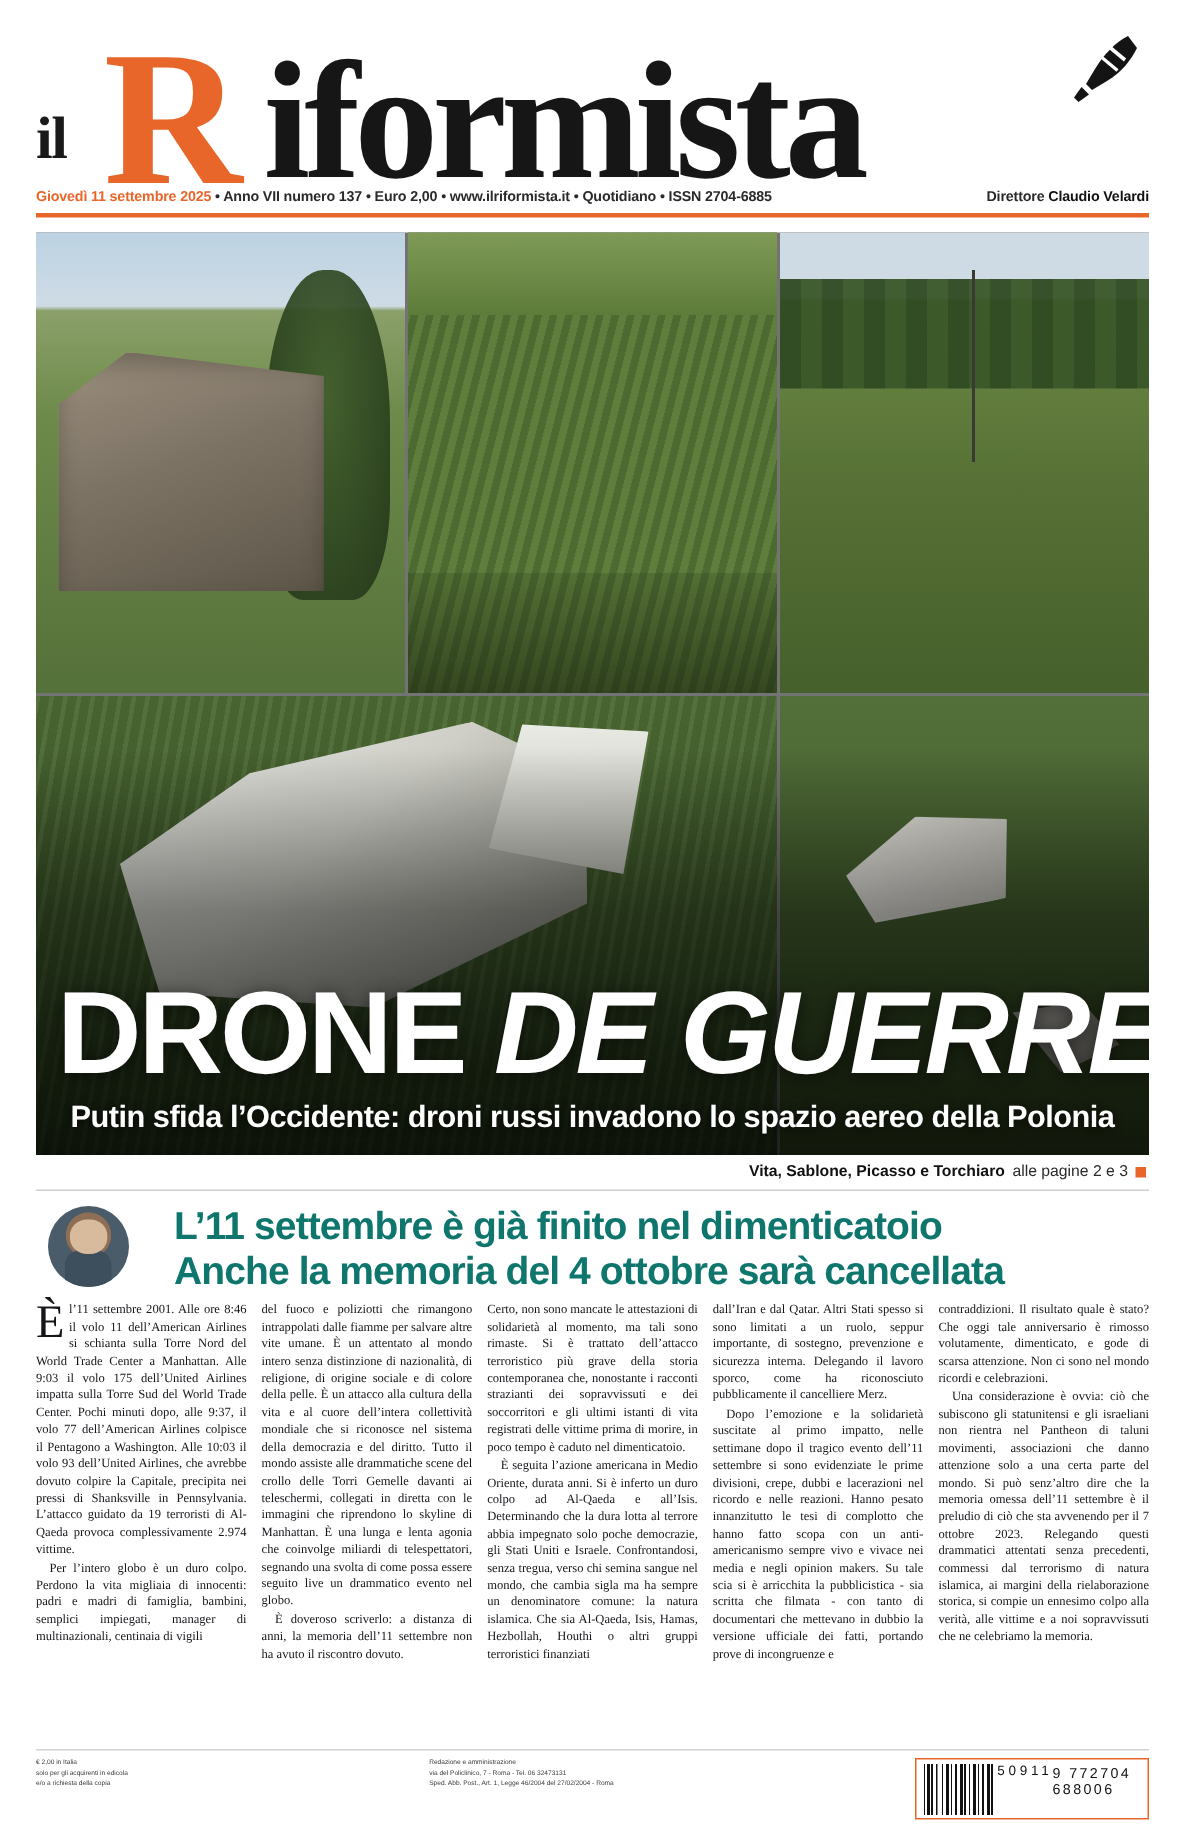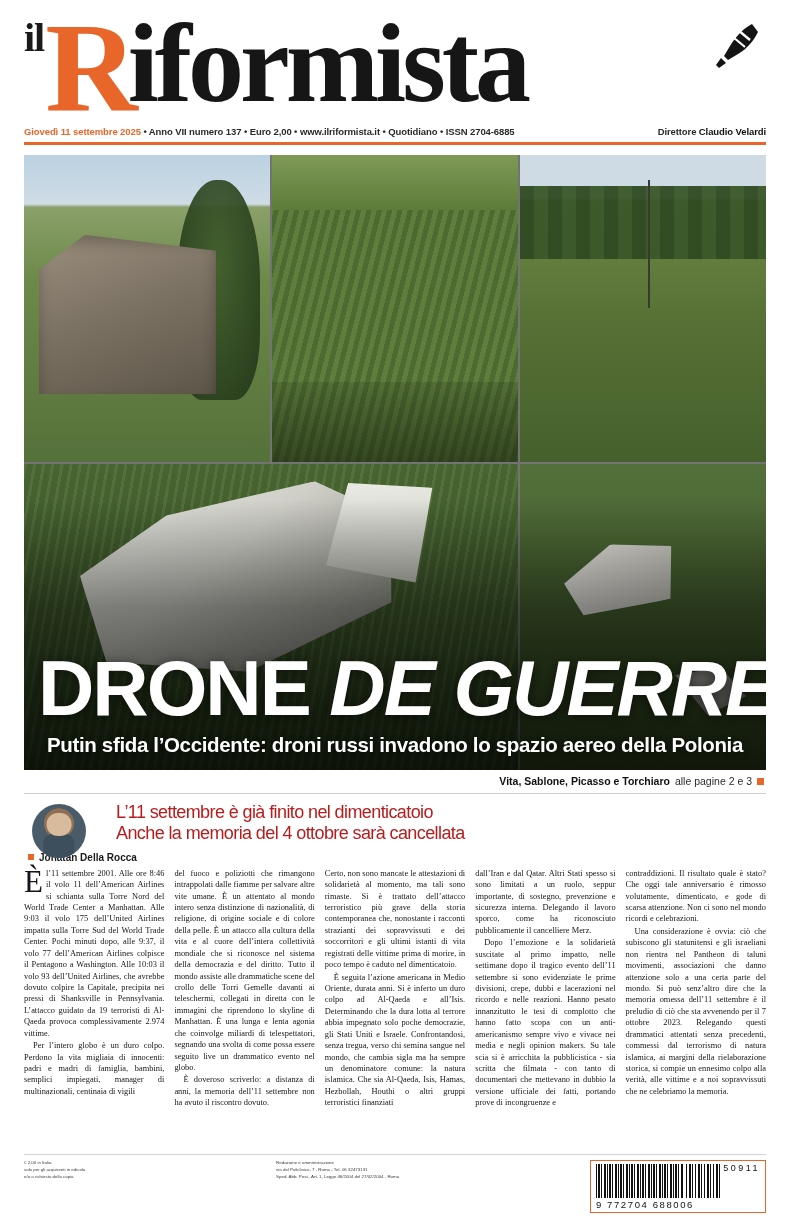--- a/index.html
+++ b/index.html
@@ -33,9 +33,10 @@
 
   .logo-row {
     display: flex;
-    align-items: flex-start;
+    align-items: flex-end;
     height: 108px;
     position: relative;
+    gap: 24px;
   }
 
   .logo-il {

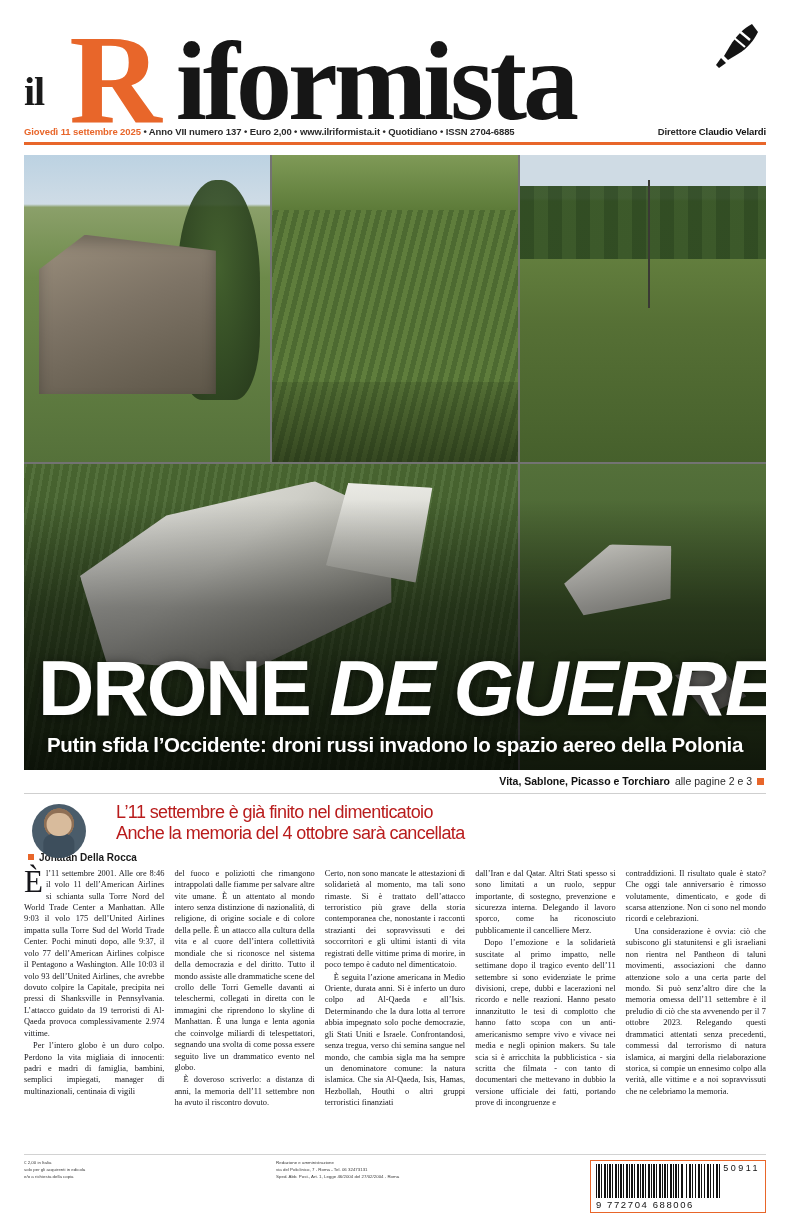--- a/index.html
+++ b/index.html
@@ -312,11 +312,11 @@
 
   .art-title {
     font-family: "Liberation Sans", sans-serif;
-    font-weight: 400;
-    font-size: 18px;
+    font-weight: 700;
+    font-size: 26px;
     line-height: 1.16;
     letter-spacing: -0.6px;
-    color: #b91c1c;
+    color: #0f766e;
     padding-left: 92px;
     margin-top: -56px;
   }

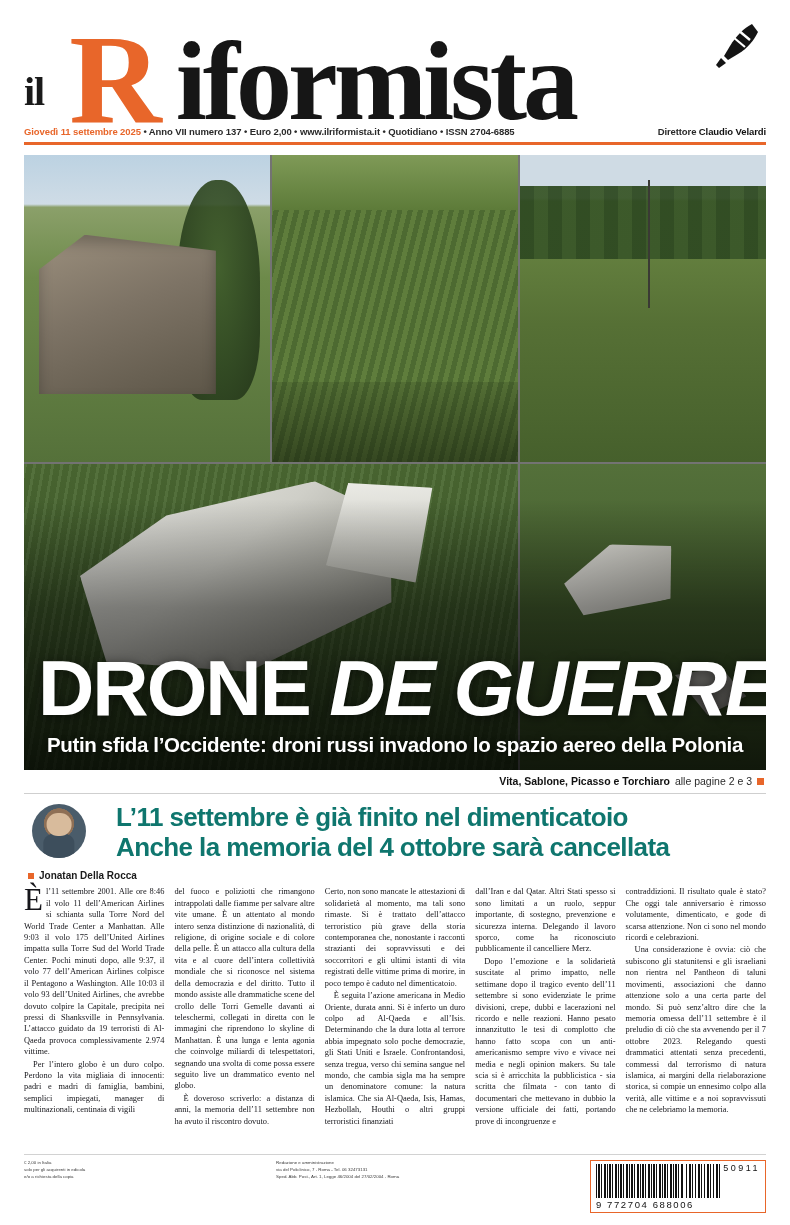--- a/index.html
+++ b/index.html
@@ -507,10 +507,6 @@
       <div>Anche la memoria del 4 ottobre sarà cancellata</div>
     </div>
 
-    <div class="byline">
-      <span class="byline-sq"></span>
-      <span>Jonatan Della Rocca</span>
-    </div>
 
     <div class="cols">
       <div class="col">

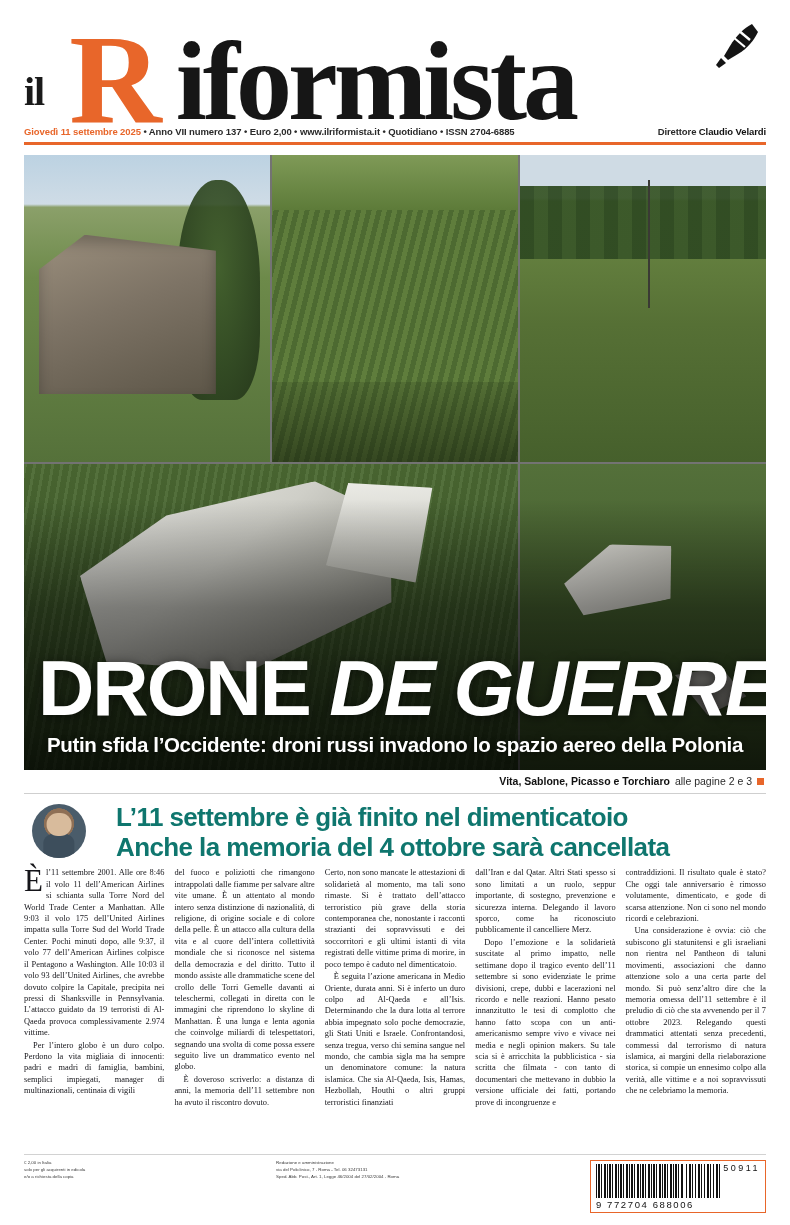--- a/index.html
+++ b/index.html
@@ -389,9 +389,8 @@
     padding: 3px 5px 2px 5px;
     background: #fff;
     display: flex;
-    flex-direction: column;
     align-items: flex-start;
-    width: 176px;
+    width: 156px;
   }
   .barcode-top {
     display:flex; width:100%; align-items:flex-start; gap: 3px;

